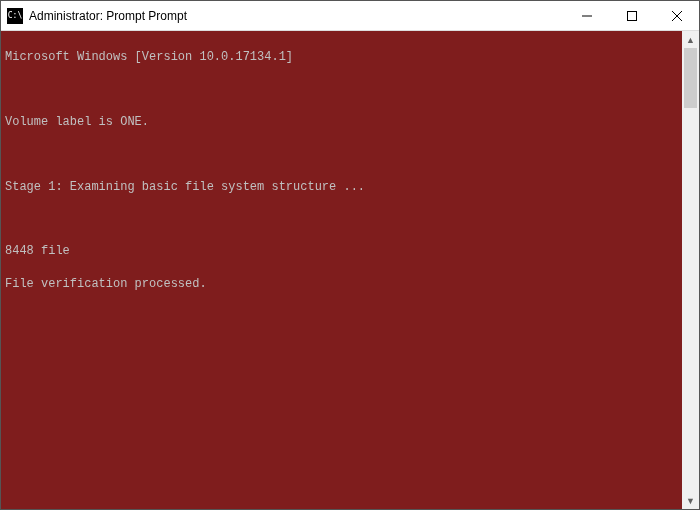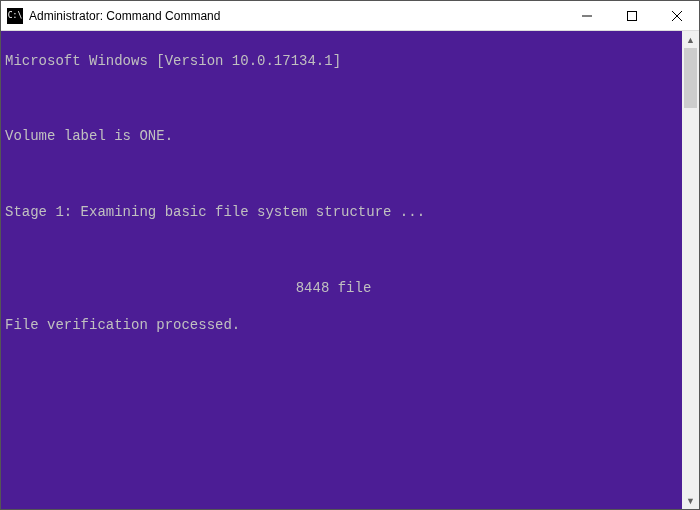--- a/index.html
+++ b/index.html
@@ -118,7 +118,7 @@
     <span class="title-icon">
       <span class="title-icon-inner">C:\</span>
     </span>
-    <span class="title-text">Administrator: Command Command</span>
+    <span class="title-text">Administrator: Prompt Prompt</span>
     <div class="window-controls">
       <button class="win-btn">
         <svg viewBox="0 0 10 10">

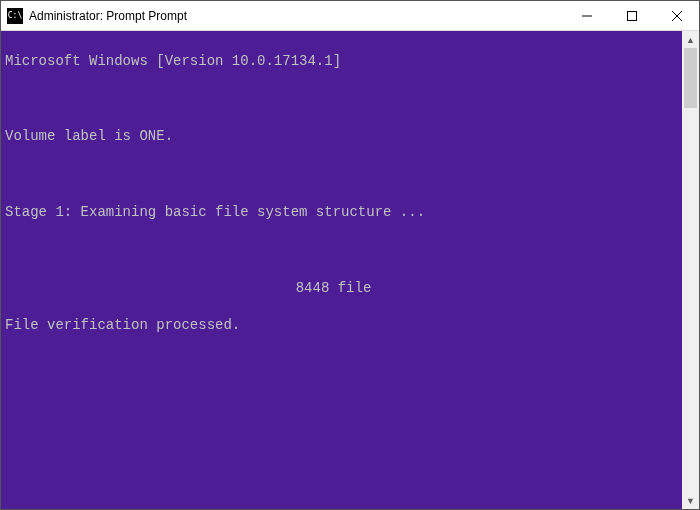--- a/index.html
+++ b/index.html
@@ -69,10 +69,10 @@
     }
     .terminal {
       flex: 1;
-      background: #4c1d95;
+      background: #7f1d1d;
       color: #c0c0c0;
       font-family: "Consolas", "Courier New", monospace;
-      font-size: 14px;
+      font-size: 12px;
       line-height: 1.35;
       padding: 2px 0 2px 4px;
       white-space: pre-wrap;

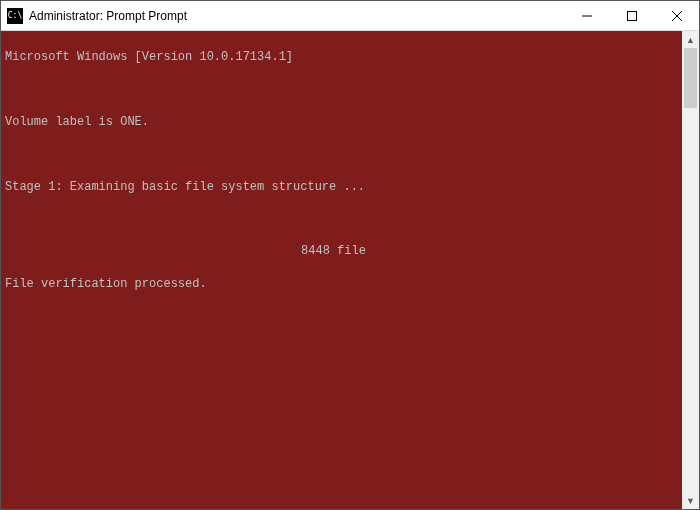--- a/index.html
+++ b/index.html
@@ -108,7 +108,7 @@
     }
     .sb-arrow { font-size: 9px; color: #606060; }
     .tline { display: block; }
-    .r { text-align: center; padding-right: 20px; display: block; }
+    .r { text-align: left; padding-right: 20px; display: block; }
   </style>
 </head>
 <body>

